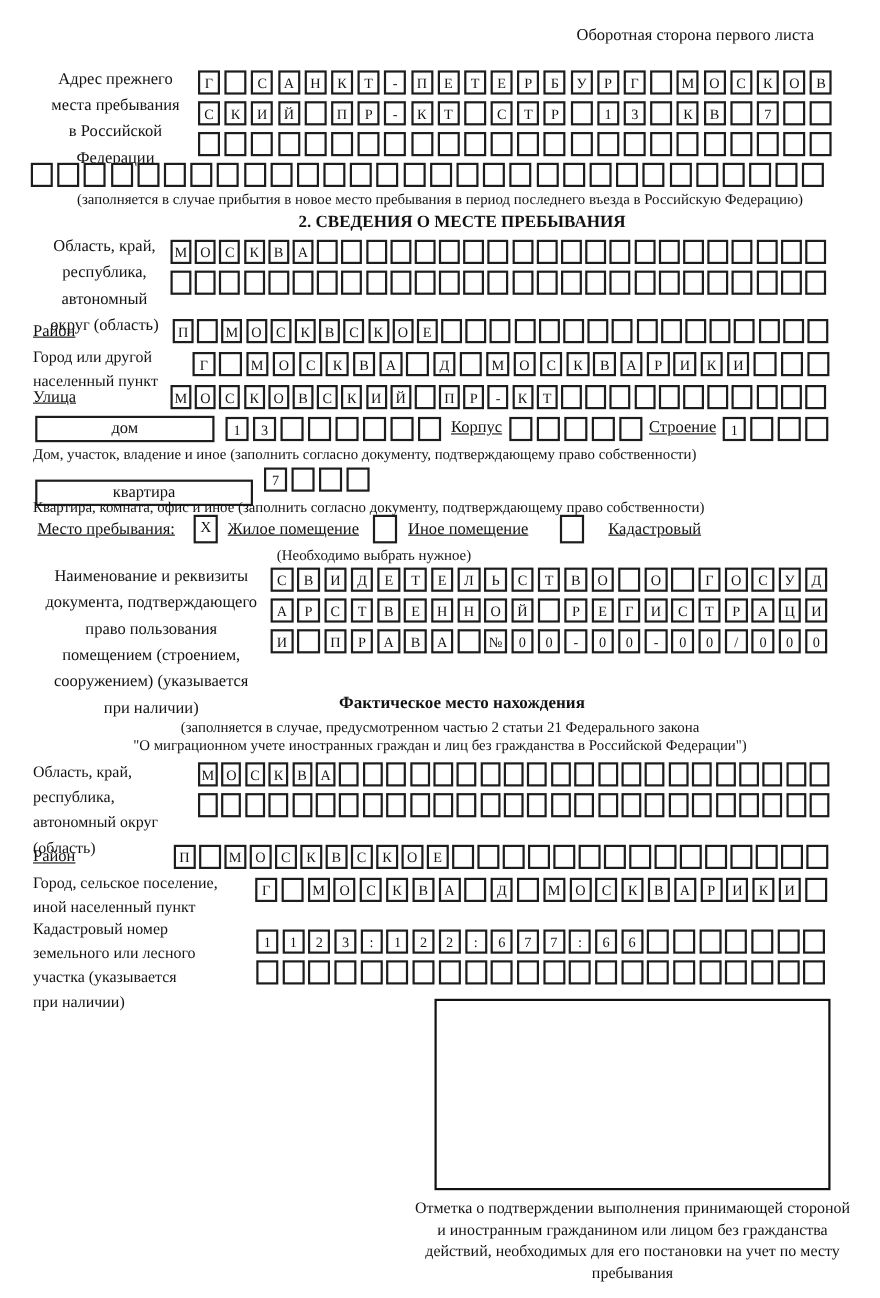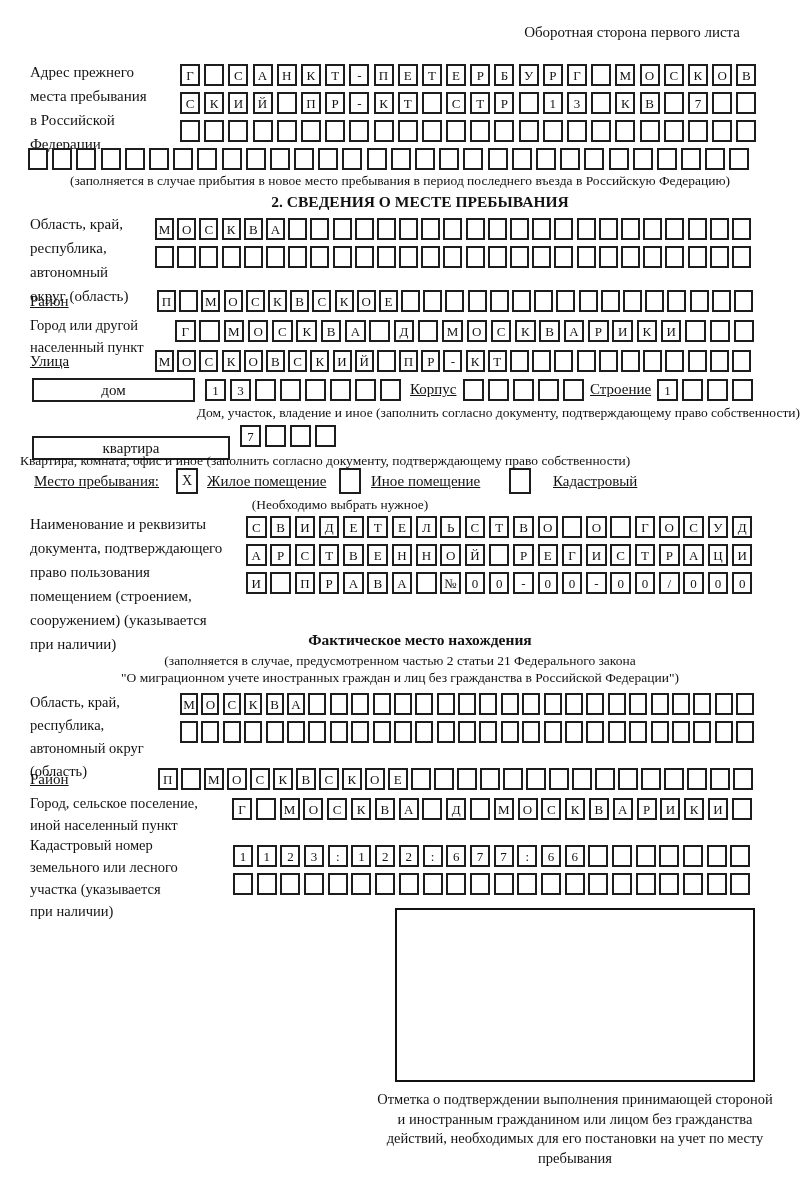--- a/index.html
+++ b/index.html
@@ -8,7 +8,7 @@
     font-family:"Liberation Serif", serif;
   }
   .abs{position:absolute;}
-  .lbl{font-size:15px;line-height:24px;white-space:pre-line;}
+  .lbl{font-size:15px;line-height:24px;white-space:pre-line;text-align:center;}
   .lbl-sm{font-size:14.5px;line-height:22px;white-space:pre-line;}
   .grid{display:flex;gap:var(--gap,4px);}
   .cell{

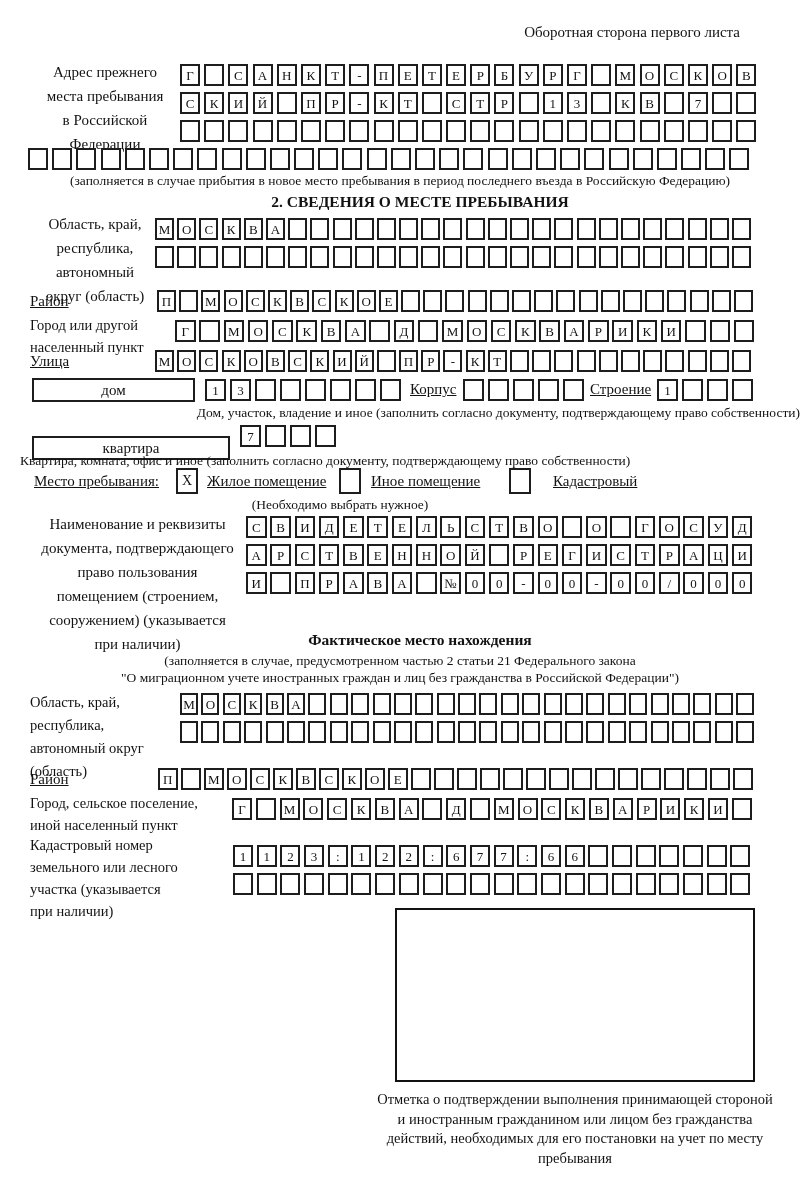--- a/index.html
+++ b/index.html
@@ -343,7 +343,7 @@
     <span class="cell"></span>
     <span class="cell"></span>
   </div>
-<div class="abs caption" style="top:404px;text-align:right;padding-left:30px;width:770px">Дом, участок, владение и иное (заполнить согласно документу, подтверждающему право собственности)</div>
+<div class="abs caption" style="top:404px;text-align:left;padding-left:30px;width:770px">Дом, участок, владение и иное (заполнить согласно документу, подтверждающему право собственности)</div>
 
 <div class="abs widebox" style="left:32px;top:436px;width:198px">квартира</div>
 <div class="abs grid g-dom" style="left:240px;top:425px">

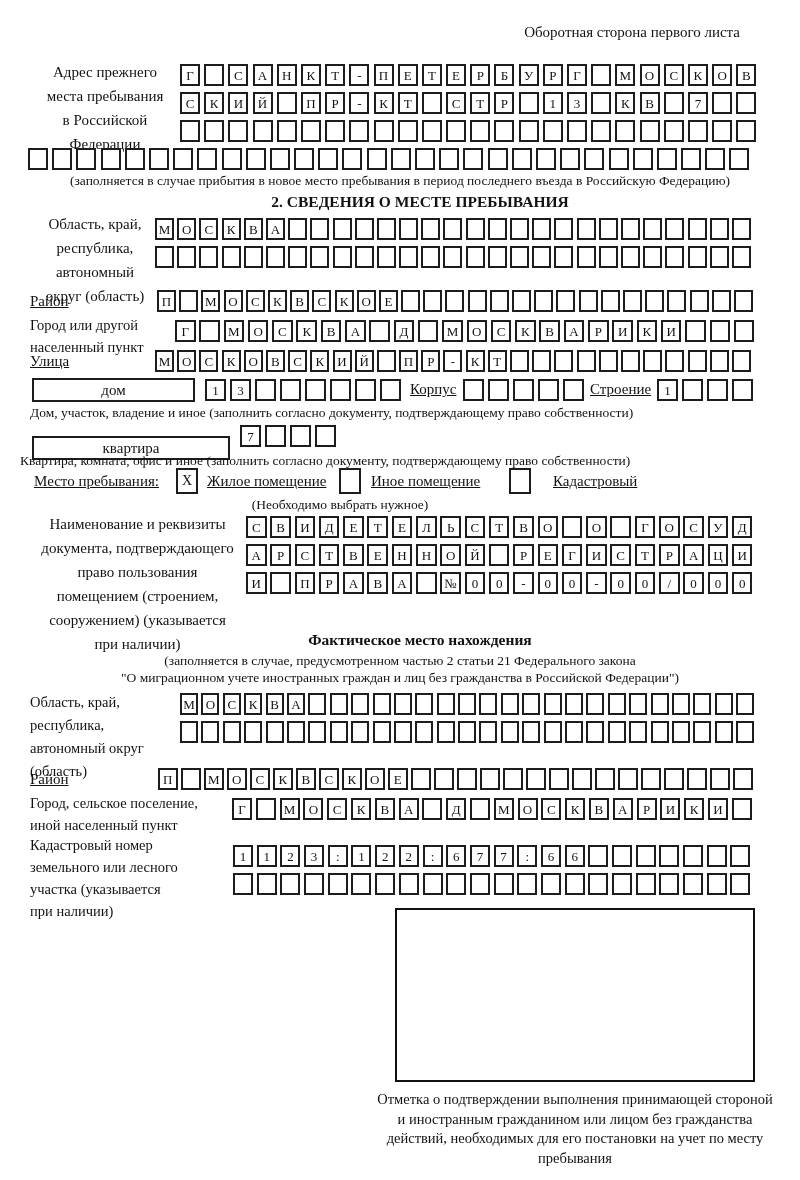--- a/index.html
+++ b/index.html
@@ -352,7 +352,7 @@
     <span class="cell"></span>
     <span class="cell"></span>
   </div>
-<div class="abs caption" style="top:452px;text-align:left;padding-left:20px;width:770px">Квартира, комната, офис и иное (заполнить согласно документу, подтверждающему право собственности)</div>
+<div class="abs caption" style="top:452px;text-align:left;padding-left:30px;width:770px">Квартира, комната, офис и иное (заполнить согласно документу, подтверждающему право собственности)</div>
 
 <div class="abs inline-lbl" style="left:34px;top:473px">Место пребывания:</div>
 <div class="abs checkbox" style="left:176px;top:468px">X</div>

